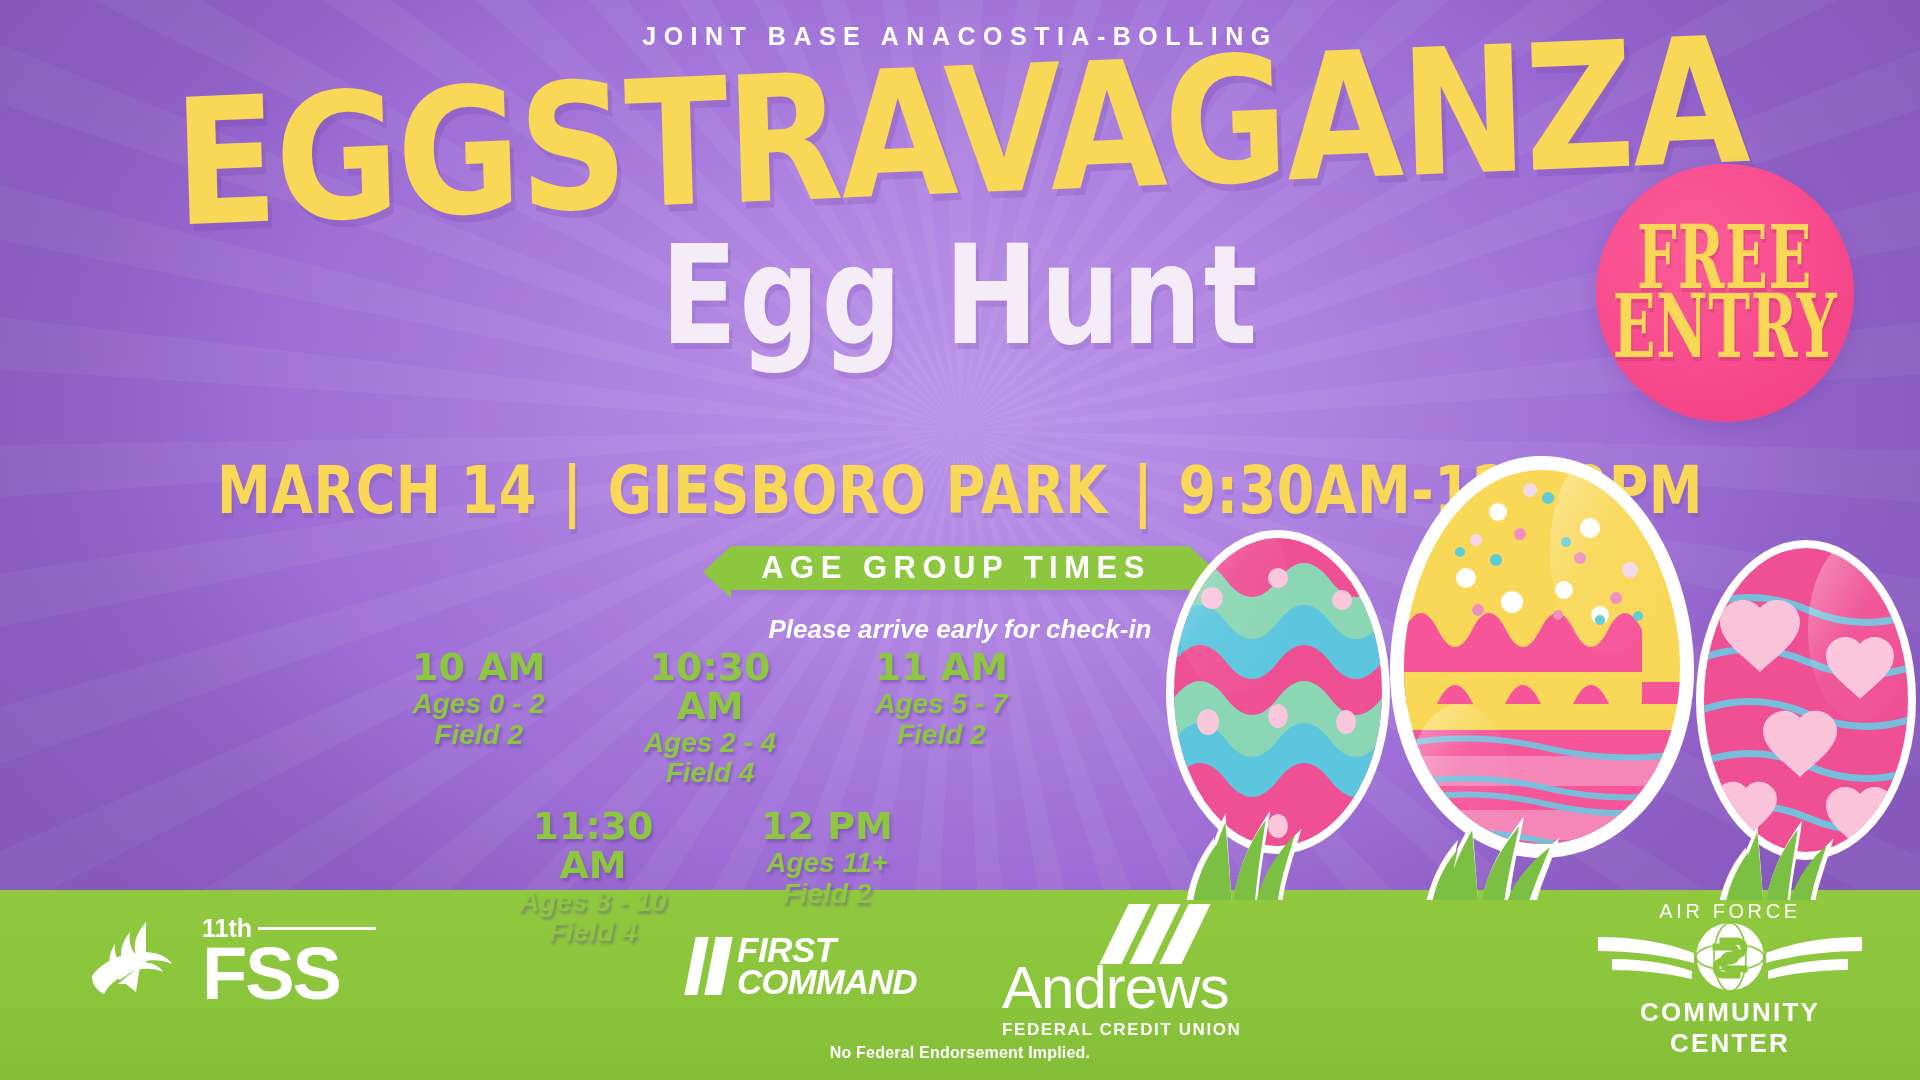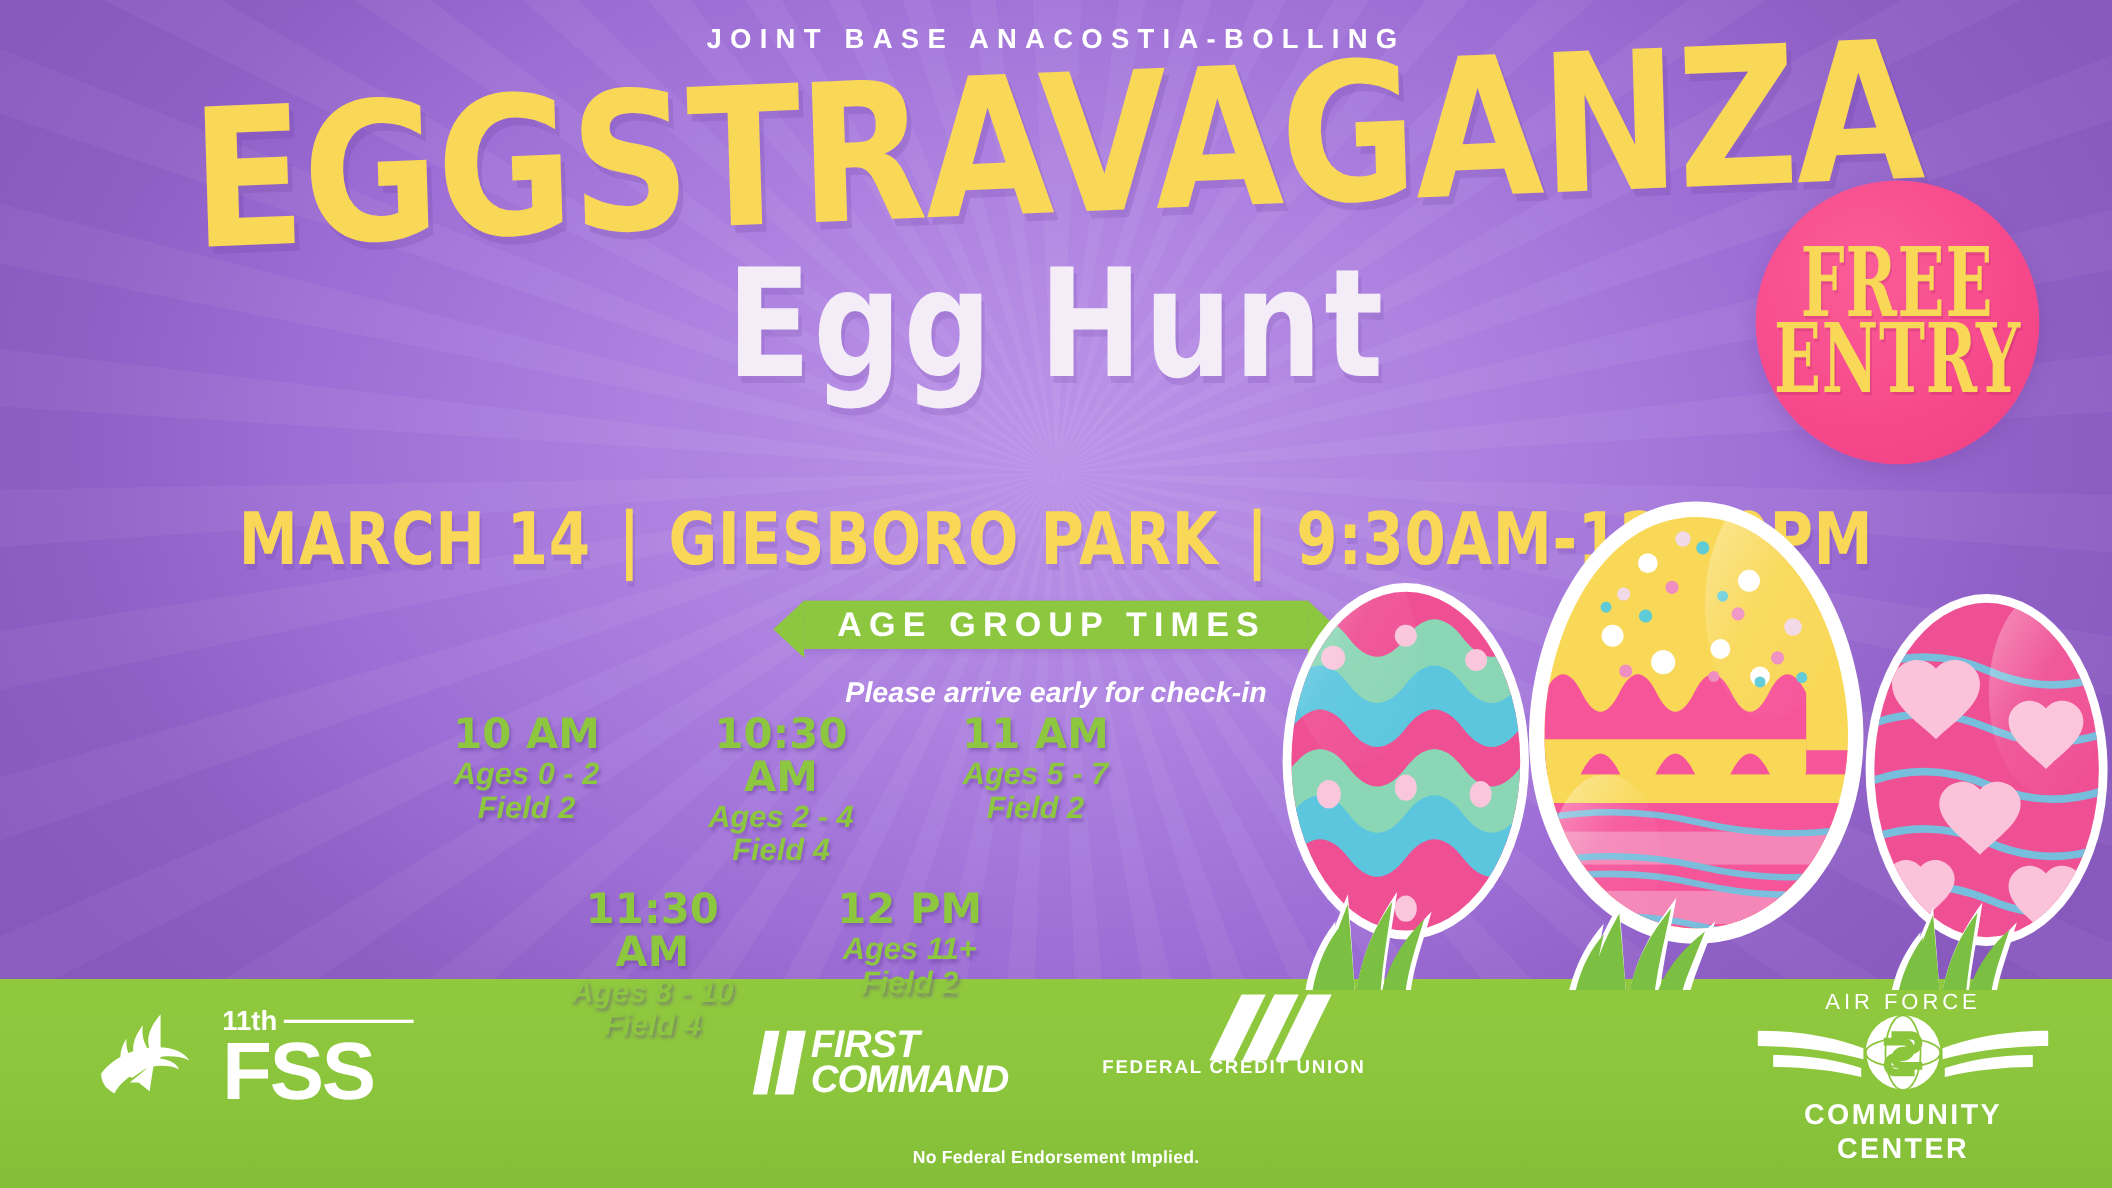--- a/index.html
+++ b/index.html
@@ -495,6 +495,7 @@
           <i></i>
           <i></i>
         </div>
+      <div class="nm">Andrews</div>
       <div class="sub">FEDERAL CREDIT UNION</div>
     </div>
 

